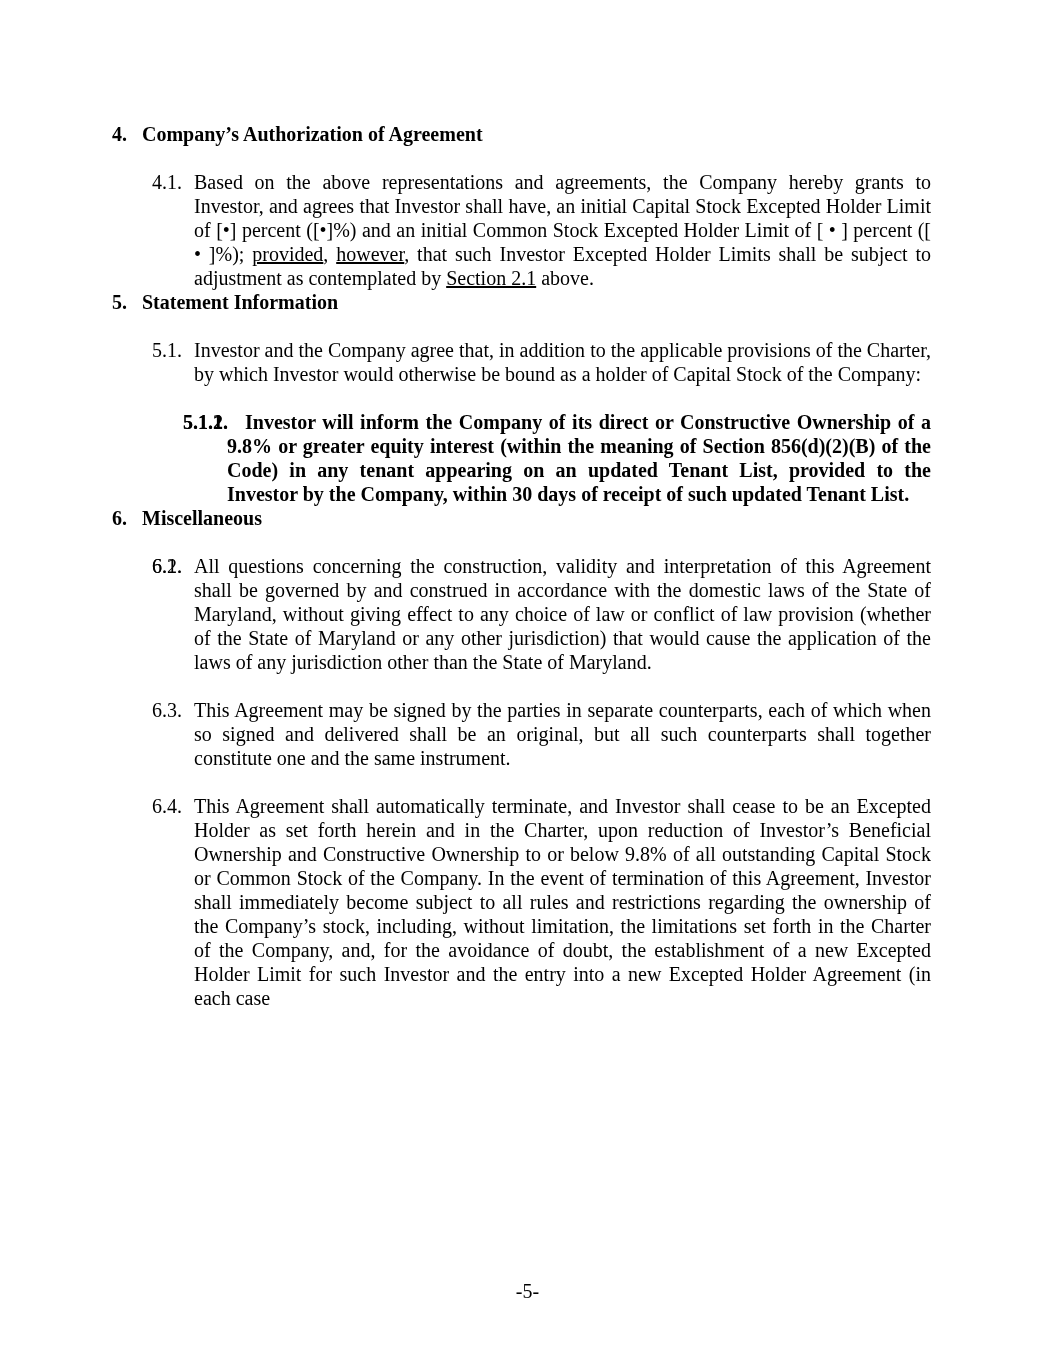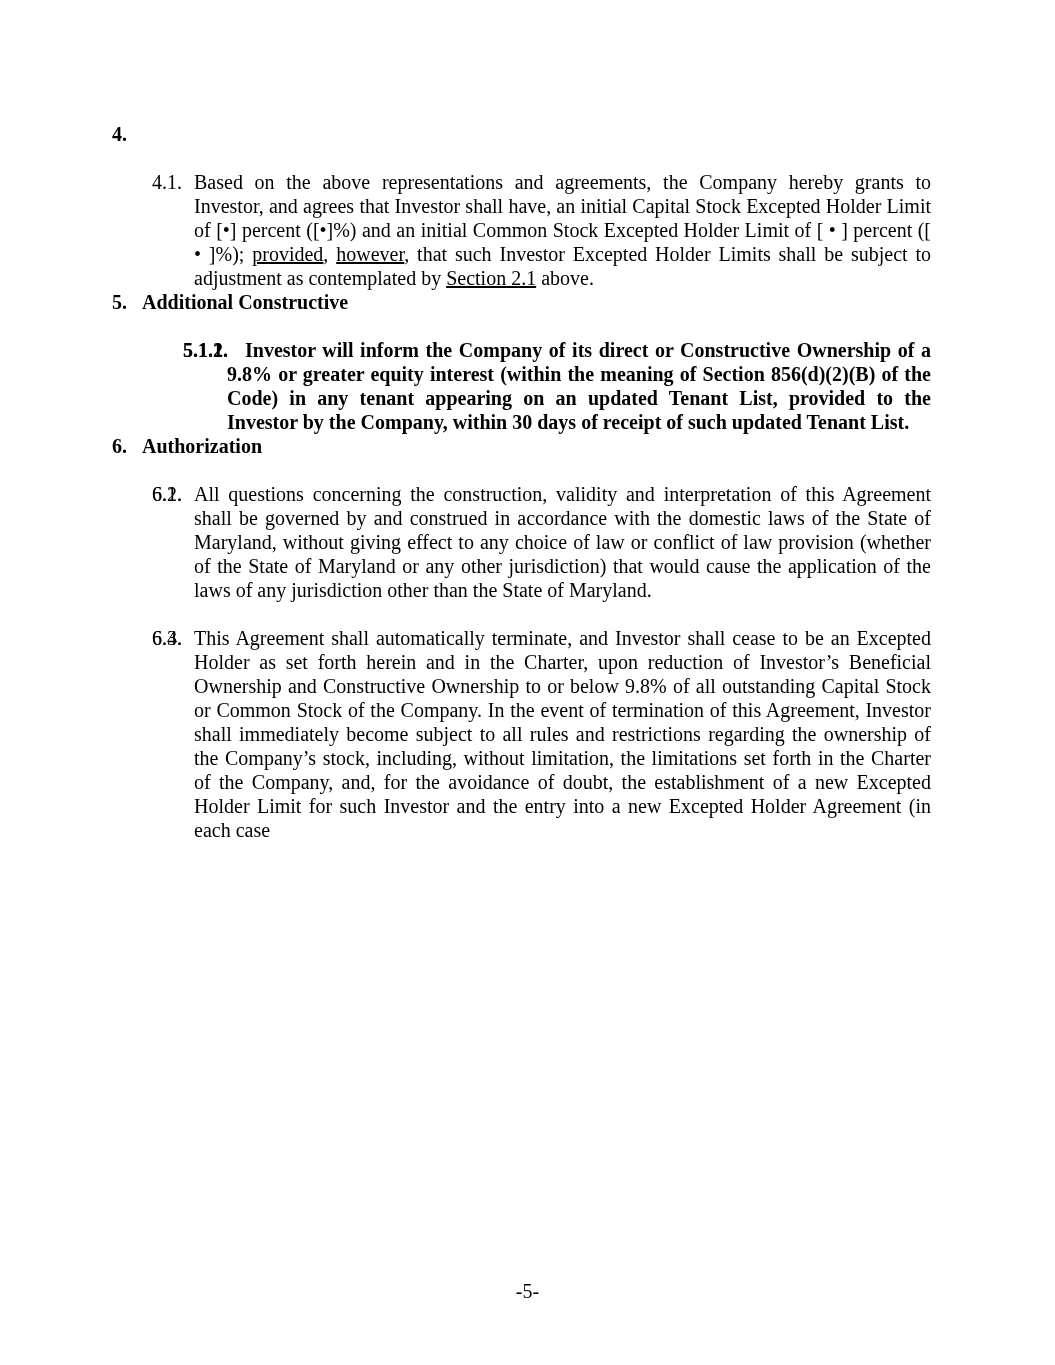--- a/index.html
+++ b/index.html
@@ -53,6 +53,7 @@
   <section class="section">
     <div class="h1">
       <span class="h1num">4.</span>
+      <span class="h1title">Company’s Authorization of Agreement</span>
     </div>
     <div class="paras">
   <div class="para p2">

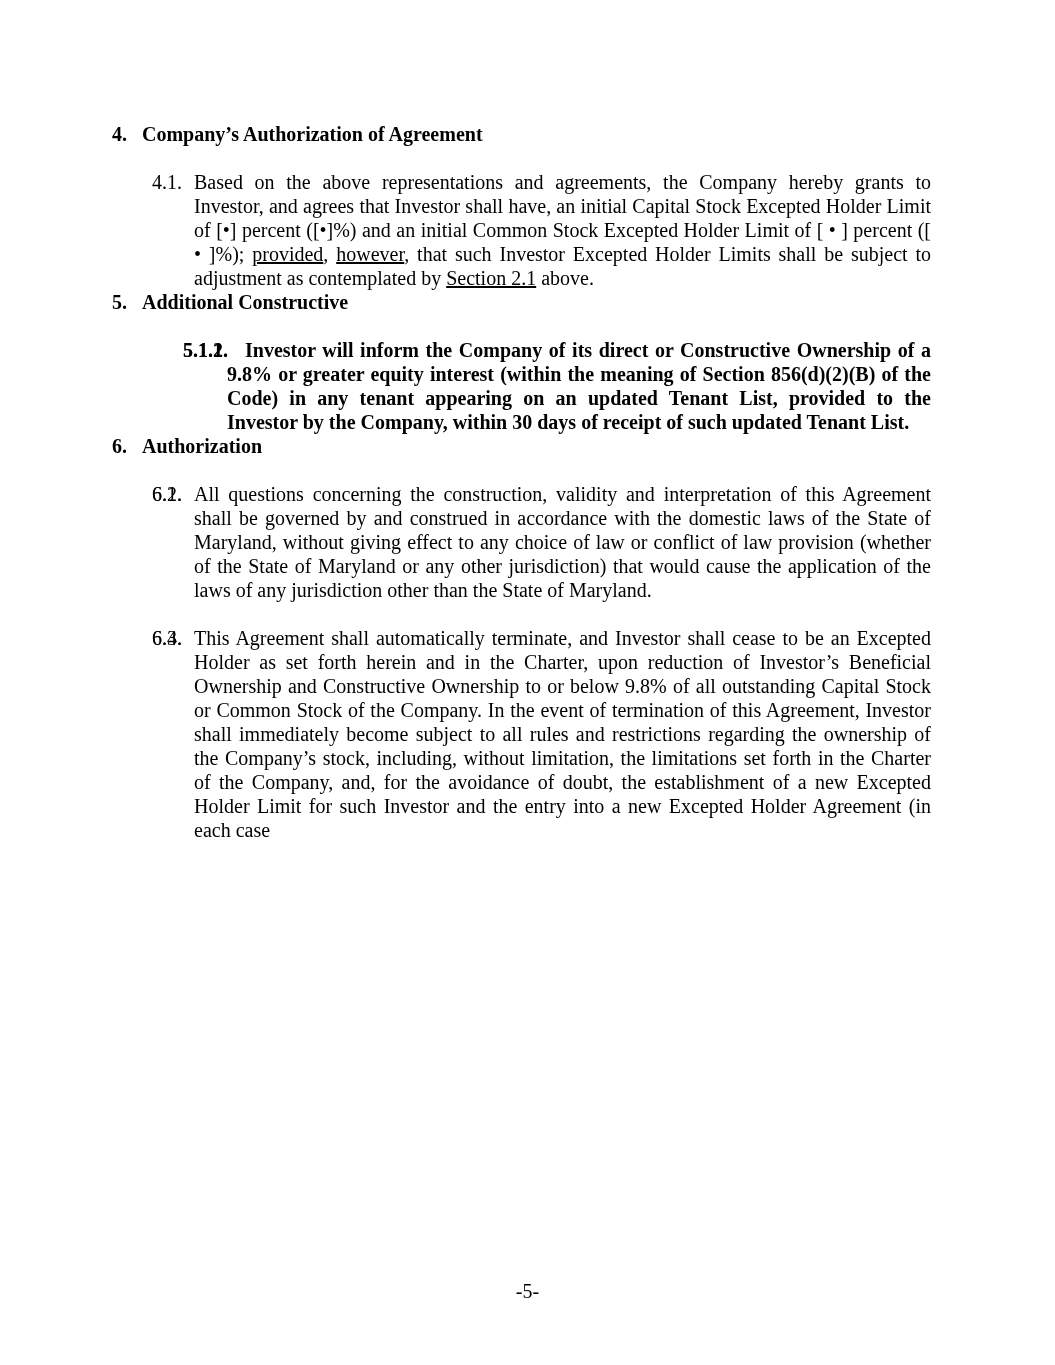--- a/index.html
+++ b/index.html
@@ -65,7 +65,7 @@
   <section class="section">
     <div class="h1">
       <span class="h1num">5.</span>
-      <span class="h1title">Additional Constructive</span>
+      <span class="h1title">Statement Information</span>
     </div>
     <div class="paras">
 

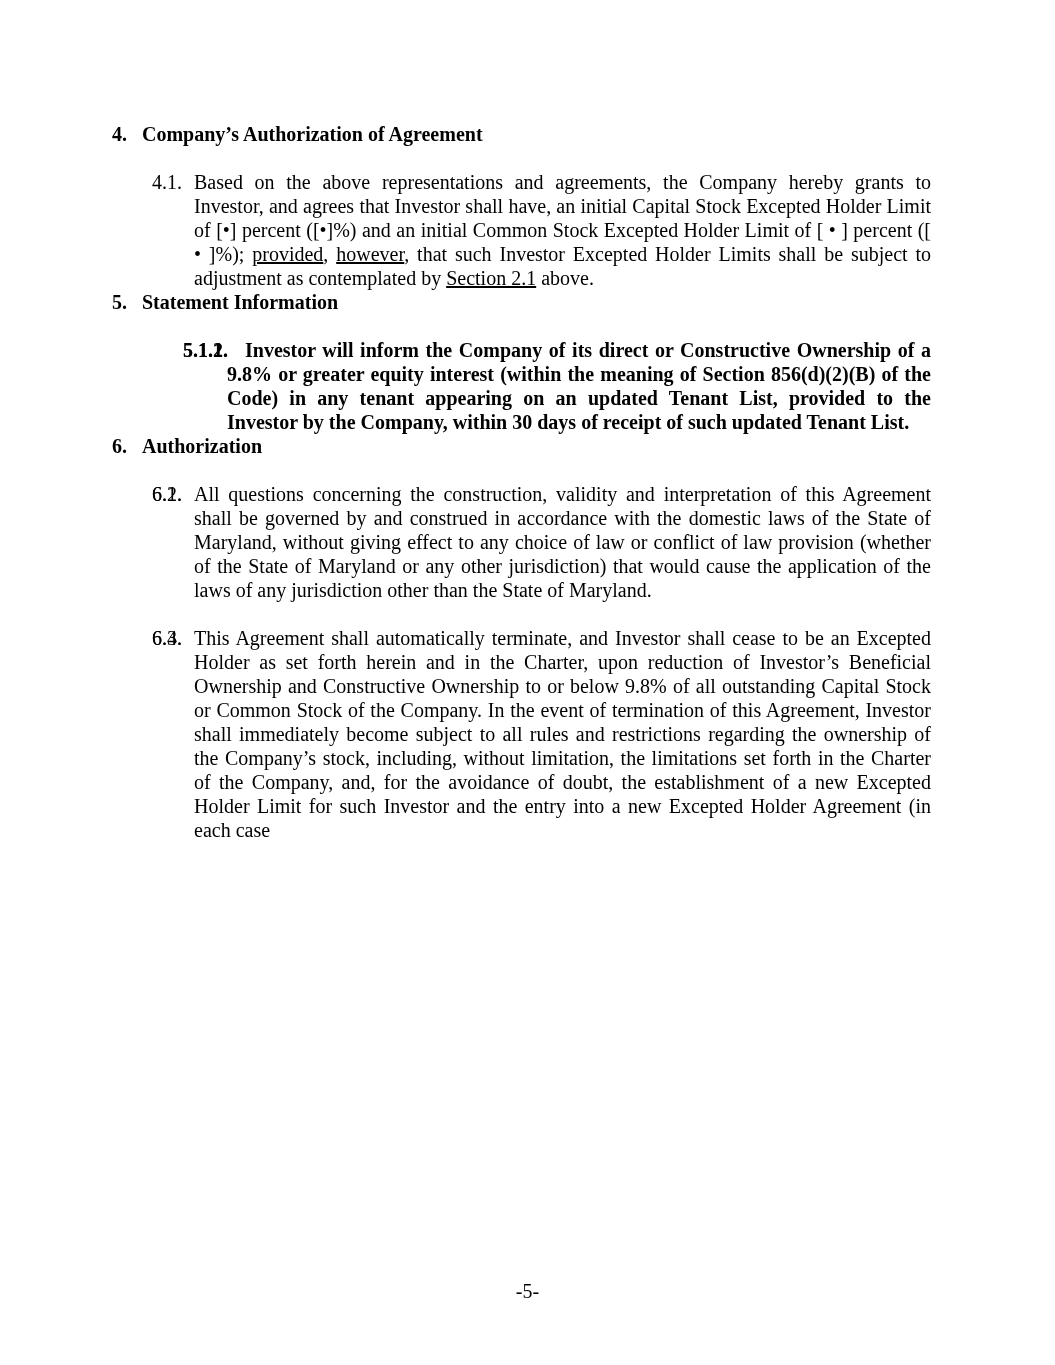--- a/index.html
+++ b/index.html
@@ -68,6 +68,9 @@
       <span class="h1title">Statement Information</span>
     </div>
     <div class="paras">
+  <div class="para p2">
+    <span class="pnum">5.1.</span><span class="ptext"><span>Investor and the Company agree that, in addition to the applicable provisions of the Charter, by which Investor would otherwise be bound as a holder of Capital Stock of the Company:</span></span>
+  </div>
 
   <div class="para p3">
     <span class="pnum">5.1.1.</span>

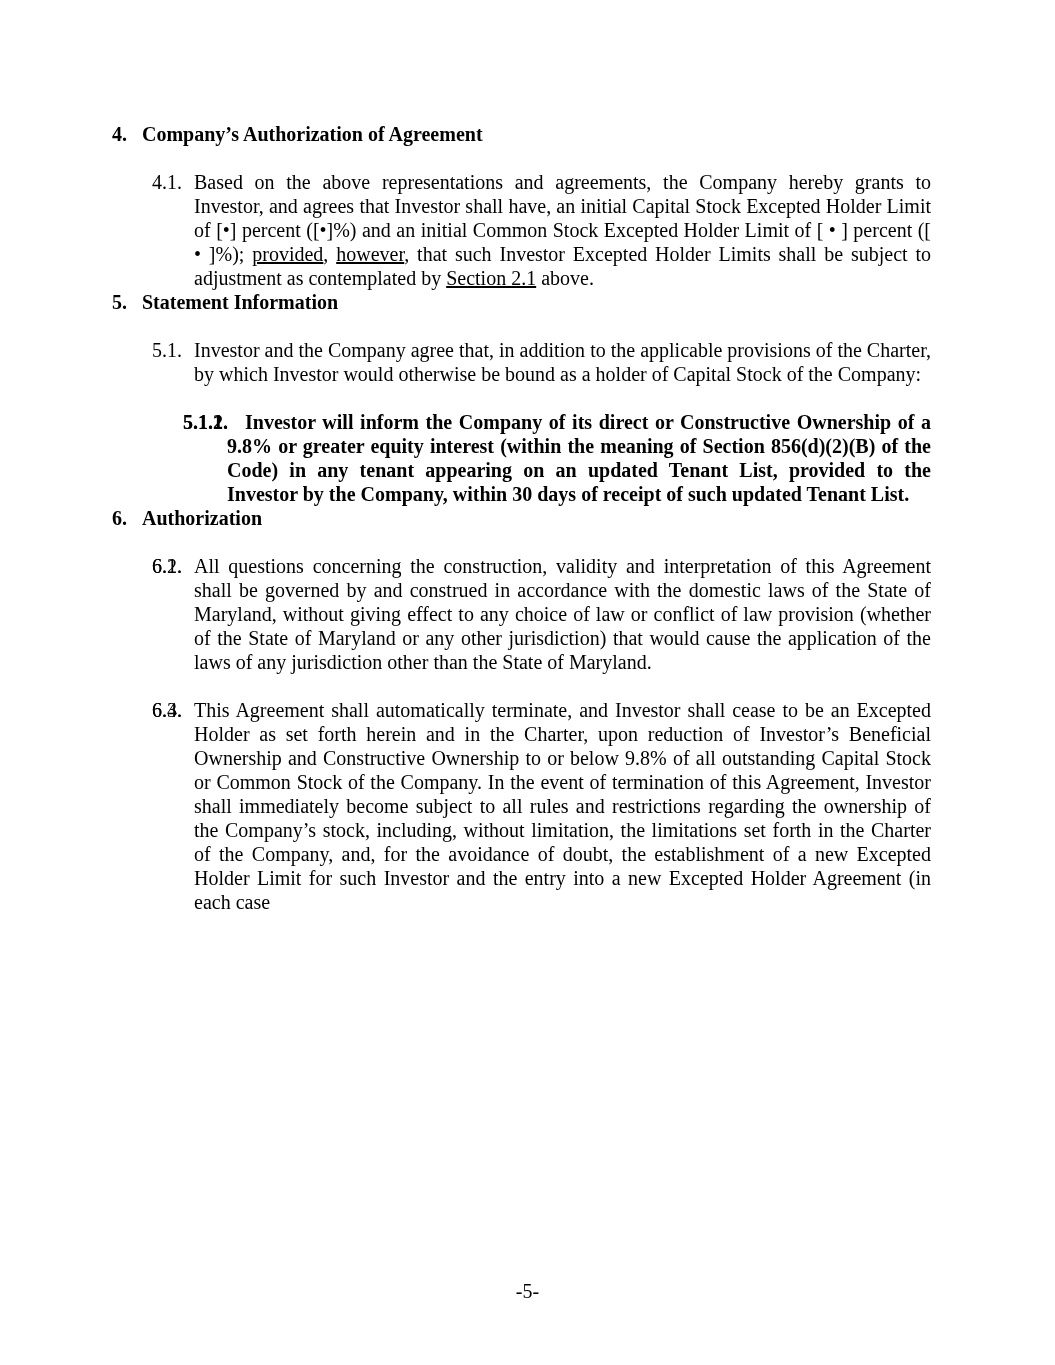--- a/index.html
+++ b/index.html
@@ -85,7 +85,7 @@
   <section class="section">
     <div class="h1">
       <span class="h1num">6.</span>
-      <span class="h1title">Authorization</span>
+      <span class="h1title">Miscellaneous</span>
     </div>
     <div class="paras">
   <div class="para p2">

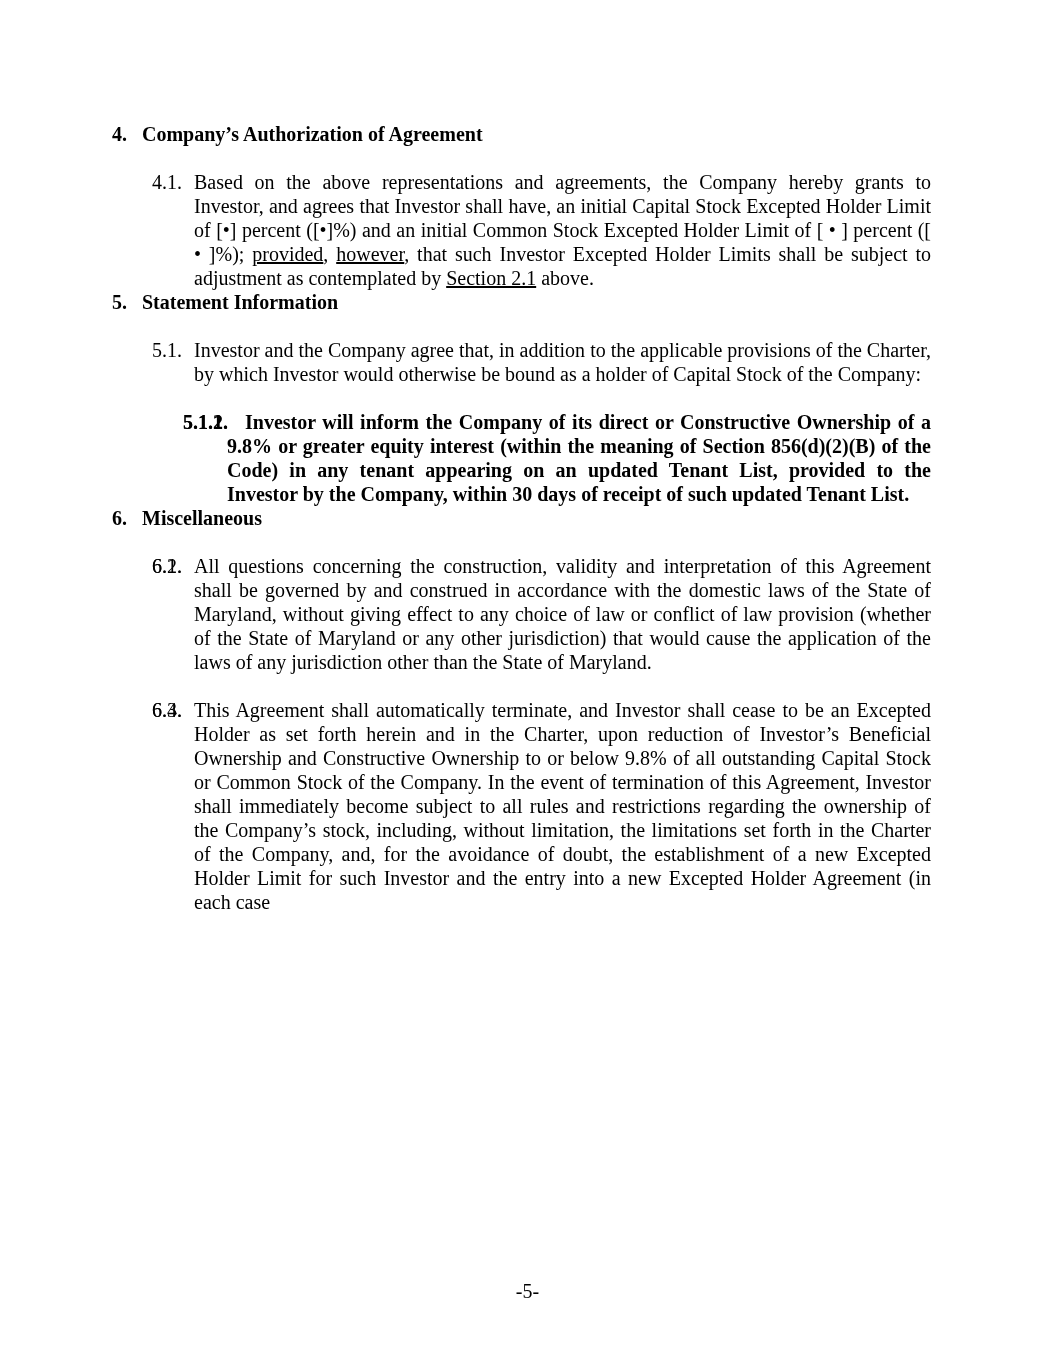--- a/index.html
+++ b/index.html
@@ -97,7 +97,7 @@
   </div>
 
   <div class="para p2">
-    <span class="pnum">6.3.</span>
+    <span class="pnum">6.3.</span><span class="ptext"><span>This Agreement may be signed by the parties in separate counterparts, each of which when so signed and delivered shall be an original, but all such counterparts shall together constitute one and the same instrument.</span></span>
   </div>
 
   <div class="para p2">

